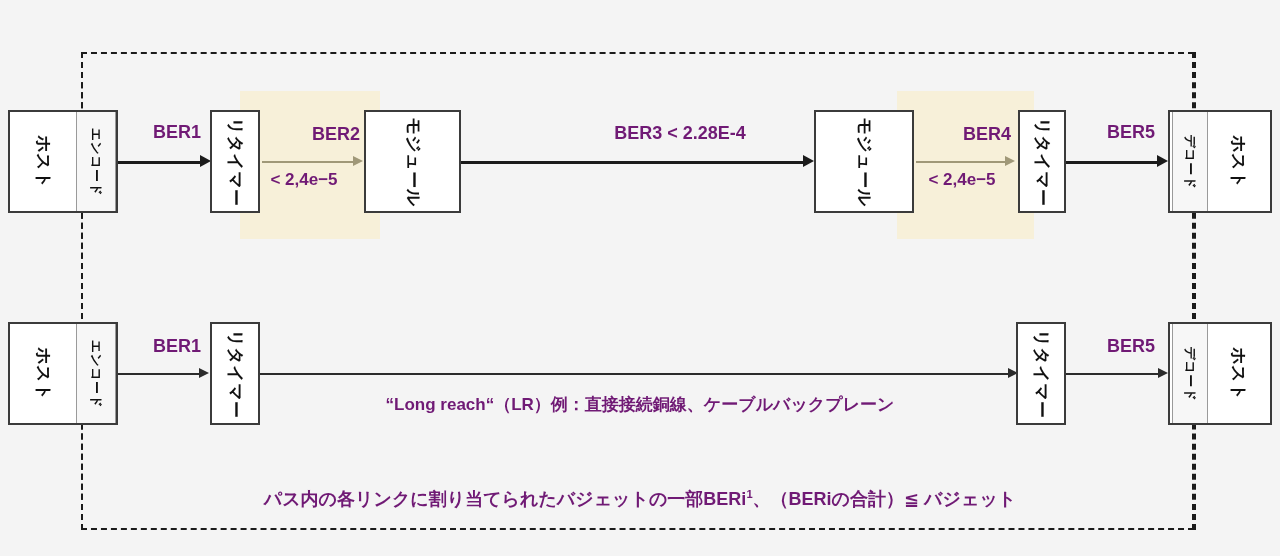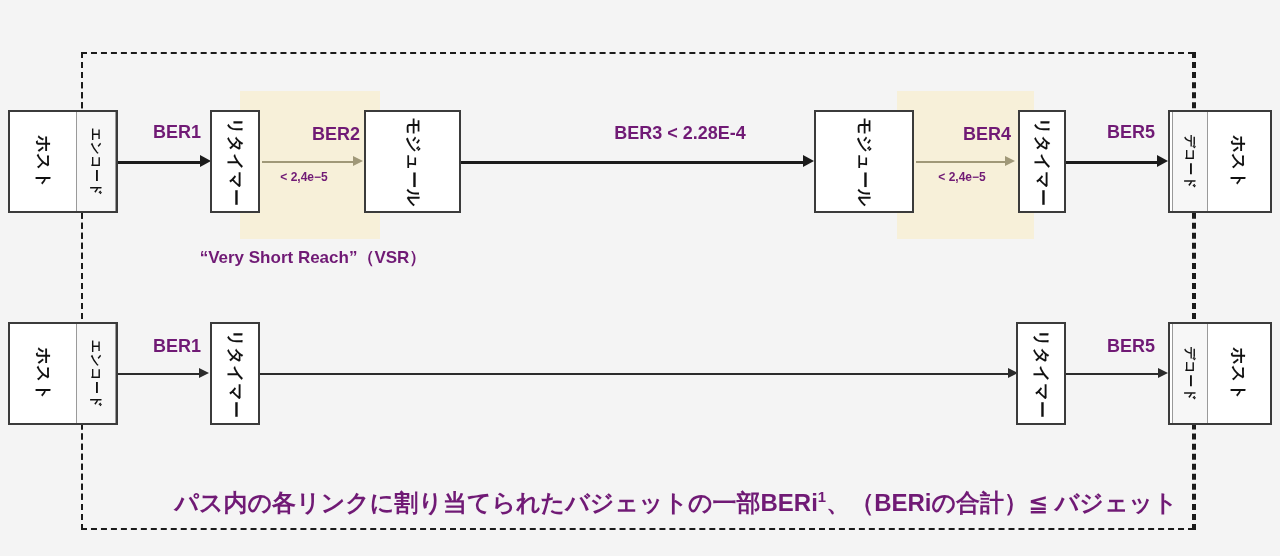--- a/index.html
+++ b/index.html
@@ -112,7 +112,7 @@
   }
   .txt.ber      { font-size: 18px; }
   .txt.berwide  { font-size: 18px; }
-  .txt.sub      { font-size: 12px; }
+  .txt.sub      { font-size: 17px; }
   .txt.caption  { font-size: 17px; }
   .txt.footnote { font-size: 24px; margin-left: 36px; }
   .txt.center   { transform: translateX(-50%); }

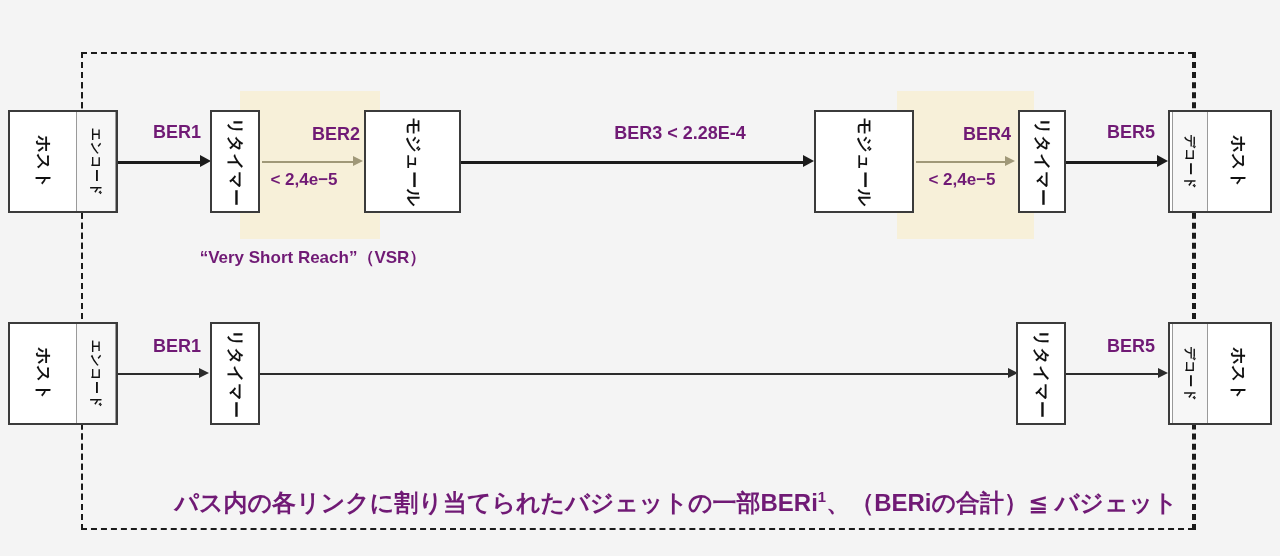--- a/index.html
+++ b/index.html
@@ -186,7 +186,6 @@
     <div class="node-label" style="left:calc(50% + 18px);">ホスト</div>
   </div>
 
-  <div class="txt caption center" style="left:313px; top:246px;">“Very Short Reach”（VSR）</div>
 
   <div class="node" style="left:8px; top:322px; width:110px; height:103px;">
     <div class="subpanel" style="left:66px; width:40px;">

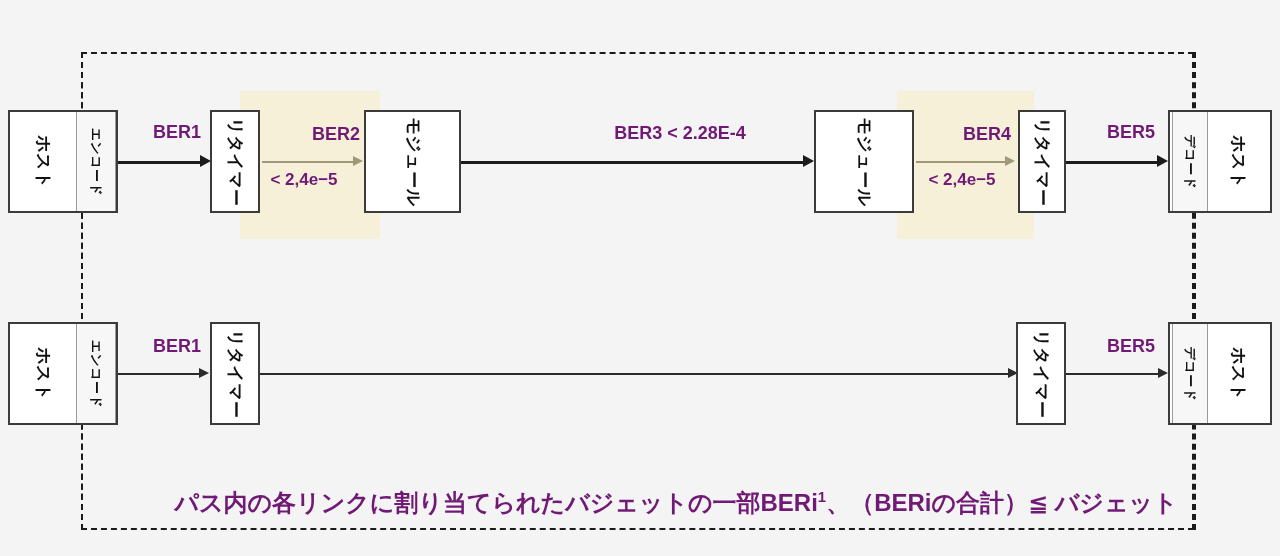--- a/index.html
+++ b/index.html
@@ -205,6 +205,7 @@
   <div class="arrow-line thin" style="left:260px; top:373px; width:752px;"></div>
   <div class="arrow-head thin" style="left:1008px; top:368px;"></div>
 
+  <div class="txt caption center" style="left:640px; top:393px;">“Long reach“（LR）例：直接接続銅線、ケーブルバックプレーン</div>
 
   <div class="node" style="left:1016px; top:322px; width:50px; height:103px;">
     <div class="node-label">リタイマー</div>

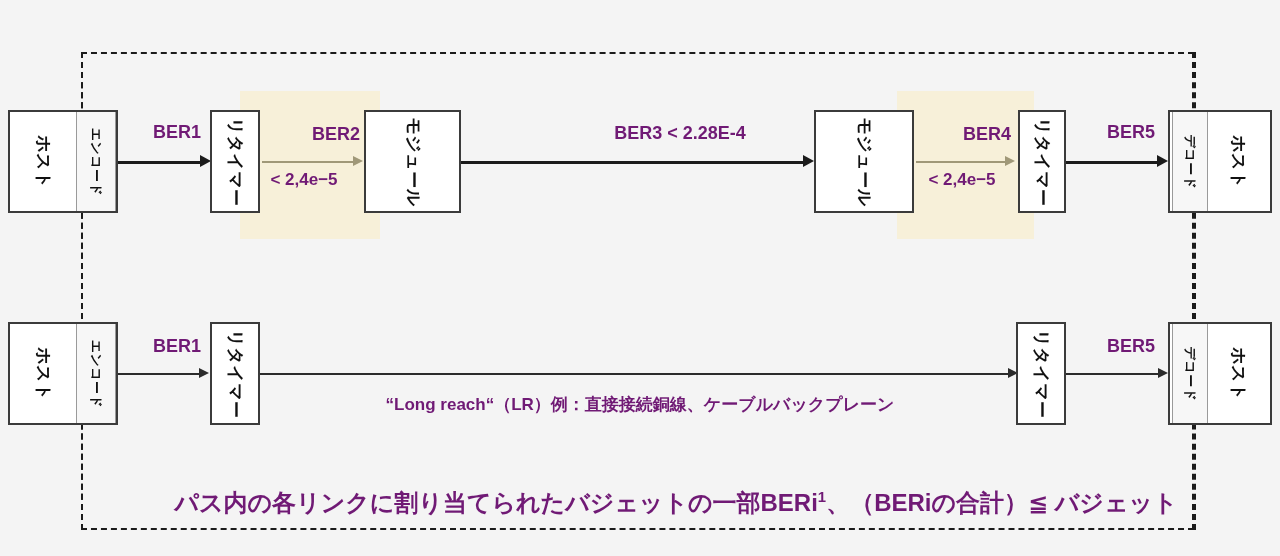--- a/index.html
+++ b/index.html
@@ -114,7 +114,7 @@
   .txt.berwide  { font-size: 18px; }
   .txt.sub      { font-size: 17px; }
   .txt.caption  { font-size: 17px; }
-  .txt.footnote { font-size: 24px; margin-left: 36px; }
+  .txt.footnote { font-size: 18px; }
   .txt.center   { transform: translateX(-50%); }
 
   sup { font-size: 0.62em; vertical-align: super; }

